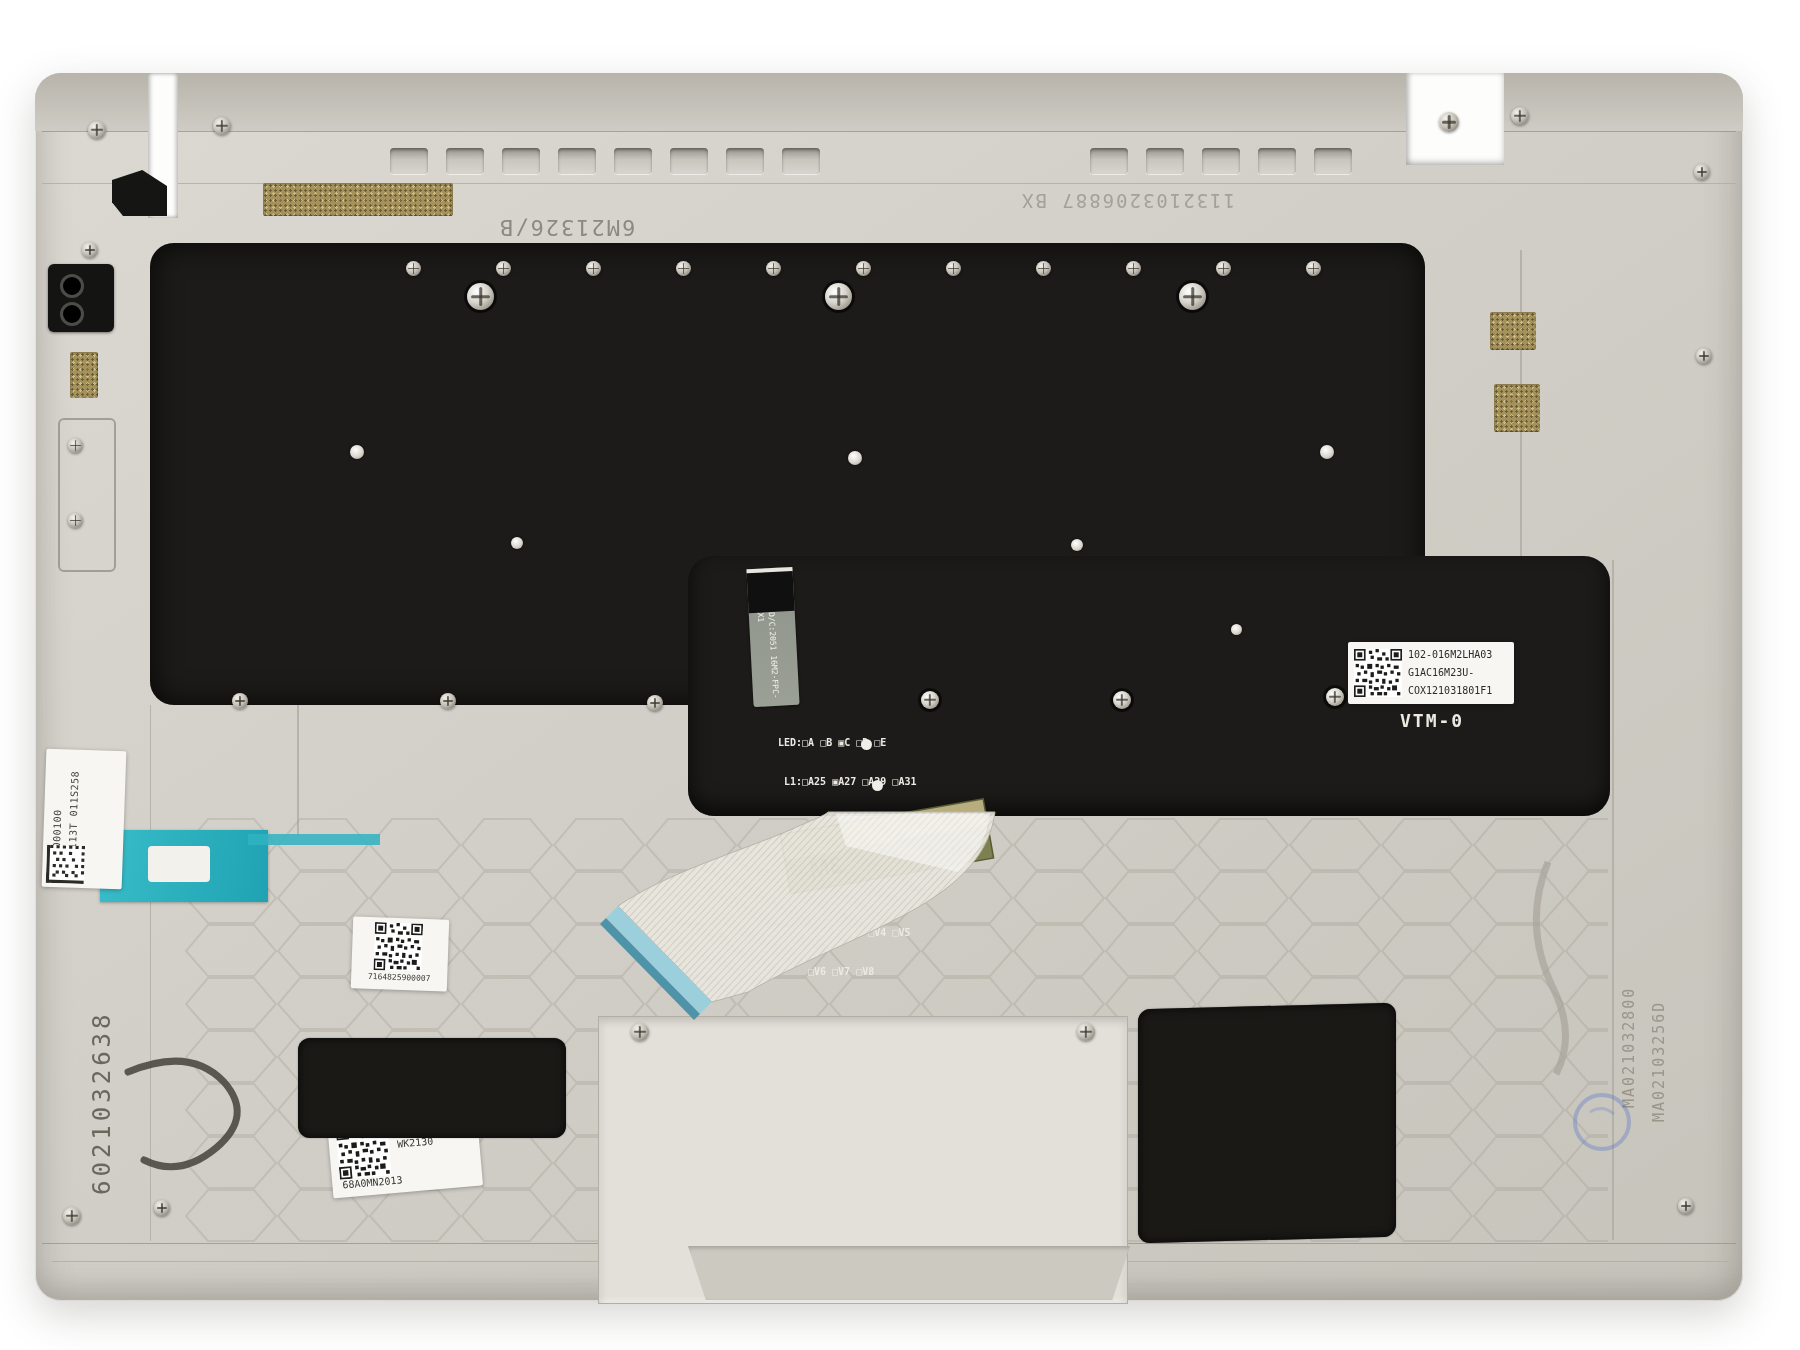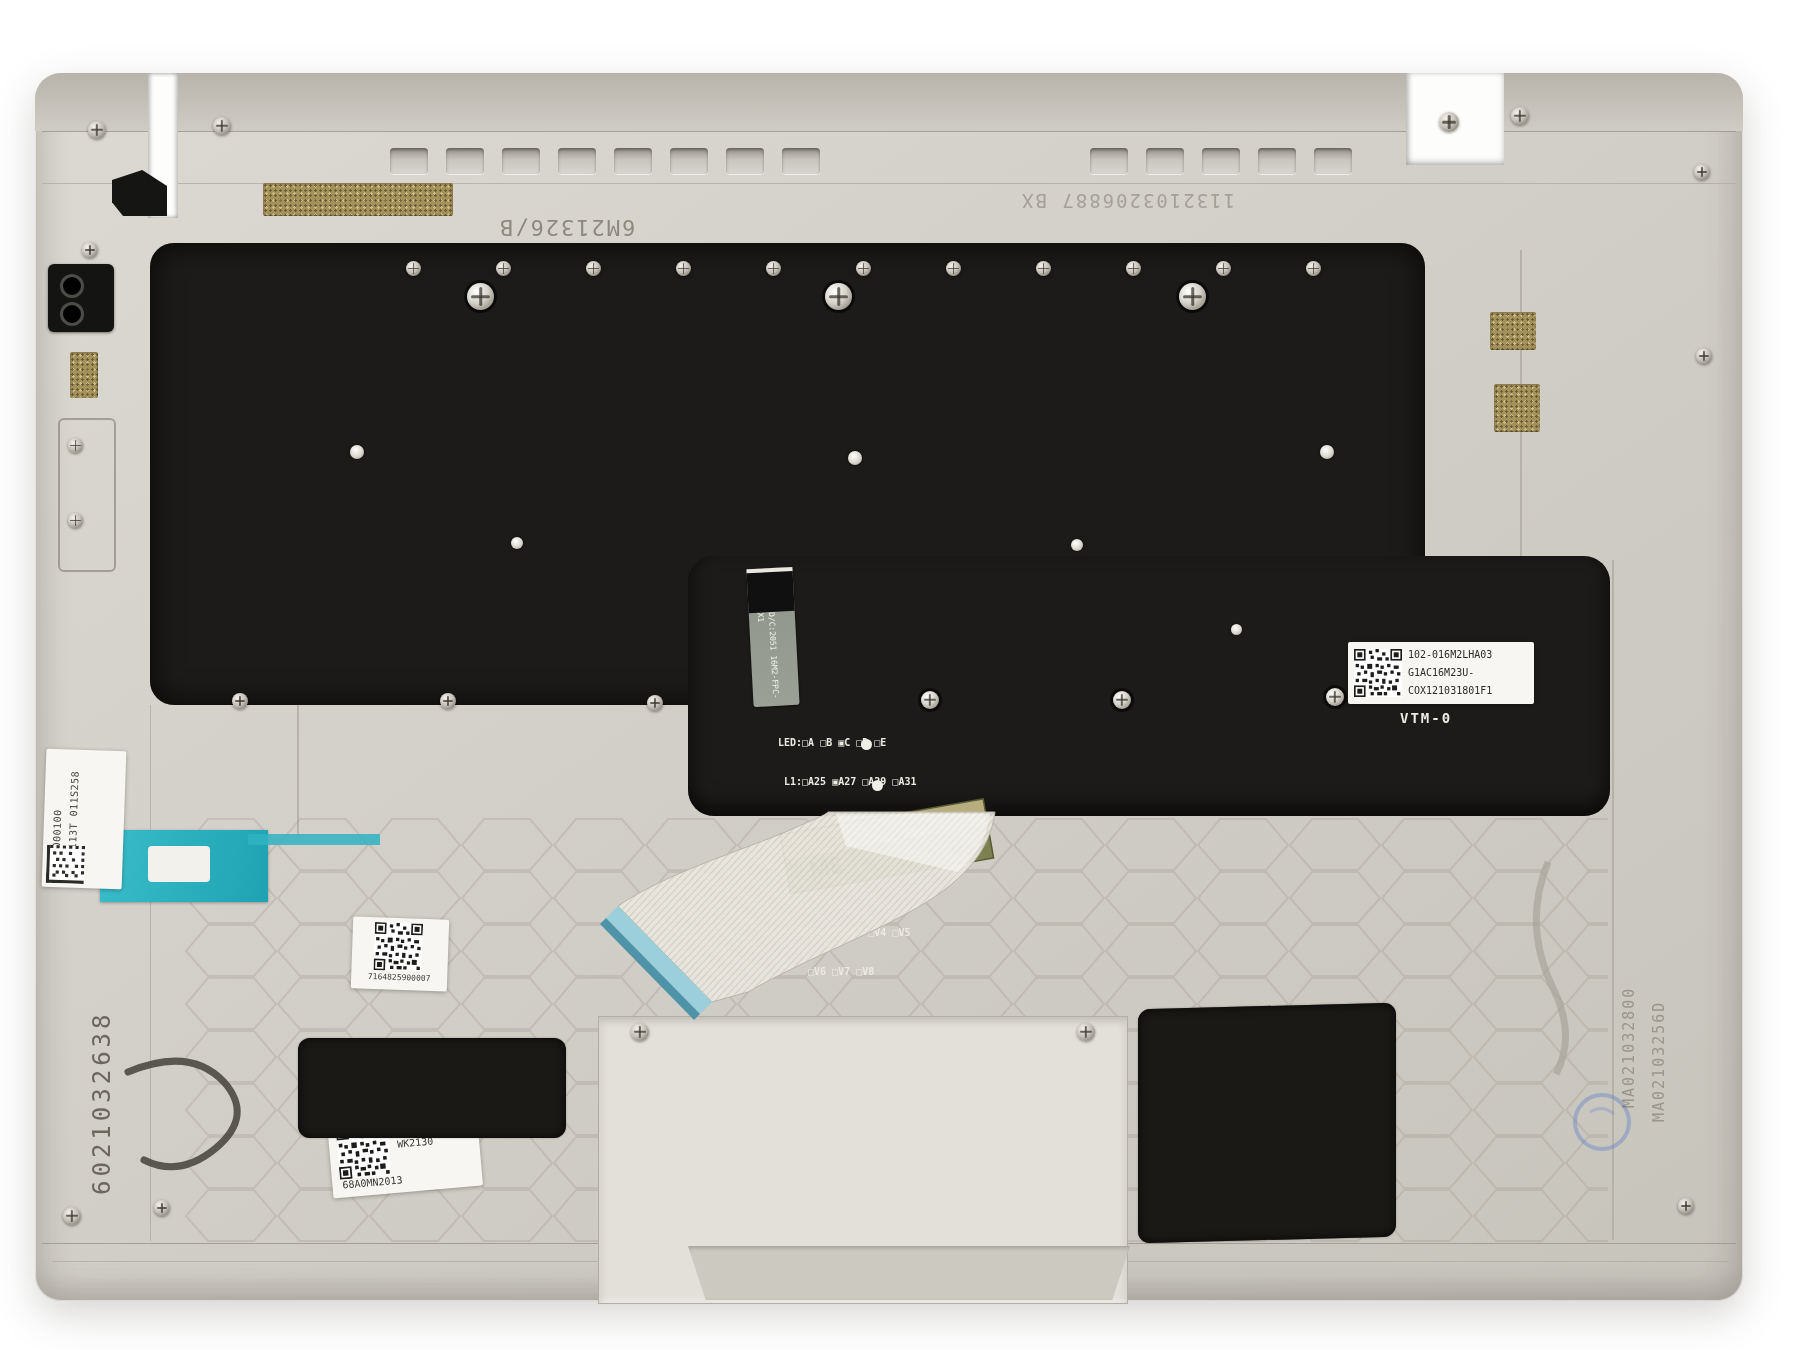--- a/index.html
+++ b/index.html
@@ -224,7 +224,7 @@
     </div>
   </div>
 
-  <div class="abs lab" style="left:1348px;top:642px;width:186px;height:62px;">
+  <div class="abs lab" style="left:1348px;top:642px;width:166px;height:62px;">
     <svg class="abs" style="left:6px;top:7px;" width="48" height="48" viewBox="0 0 29 29">
         <use href="#qr"></use>
       </svg>

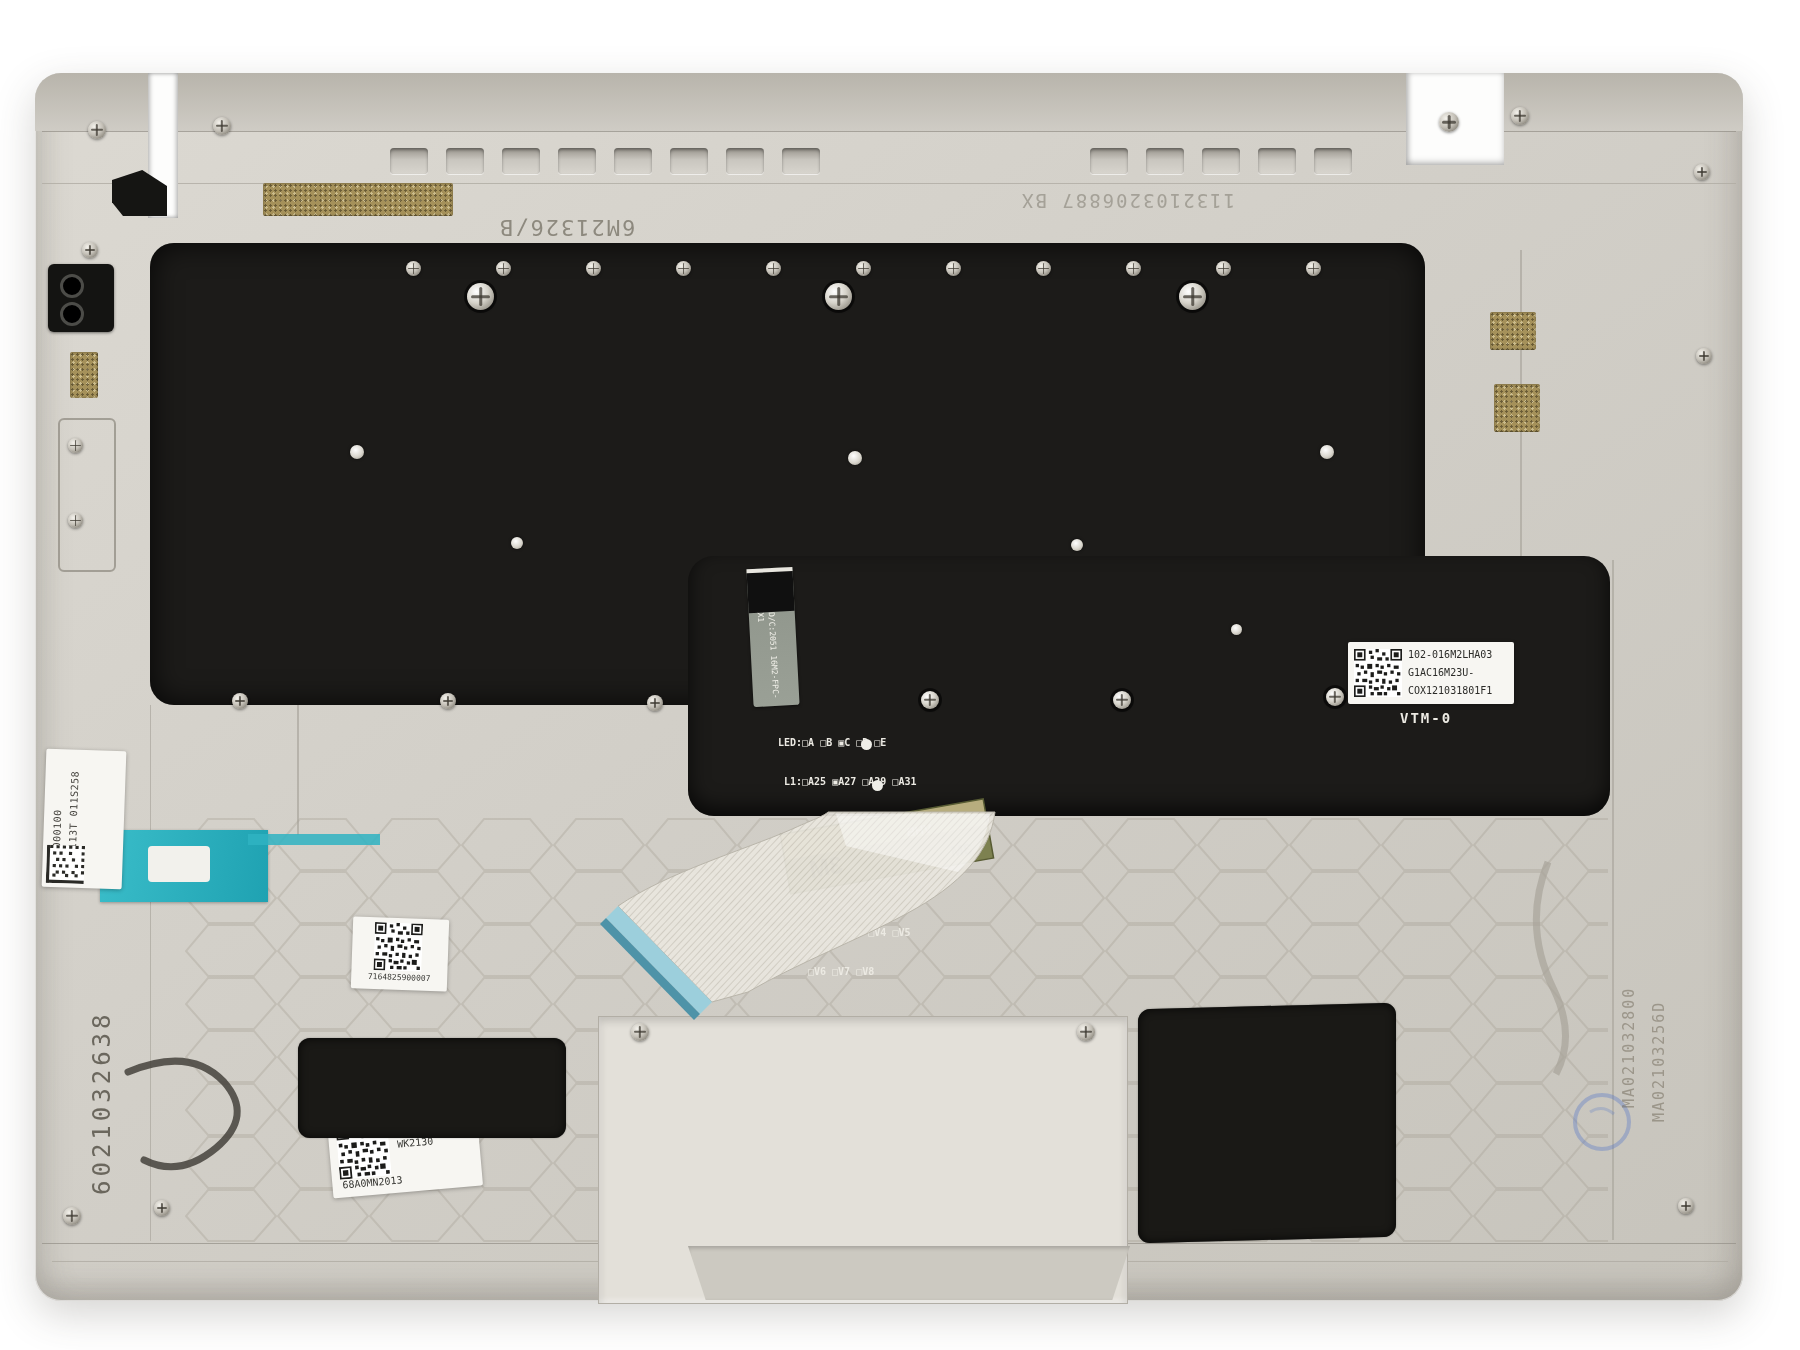--- a/index.html
+++ b/index.html
@@ -234,7 +234,7 @@
       <div>COX121031801F1</div>
     </div>
   </div>
-  <div class="abs wprint" style="left:1400px;top:710px;font-size:14px;letter-spacing:2px;">VTM-0</div>
+  <div class="abs wprint" style="left:1400px;top:710px;font-size:18px;letter-spacing:2px;">VTM-0</div>
 
   <svg class="abs" style="left:0;top:0;" width="1800" height="1350">
     <defs>

